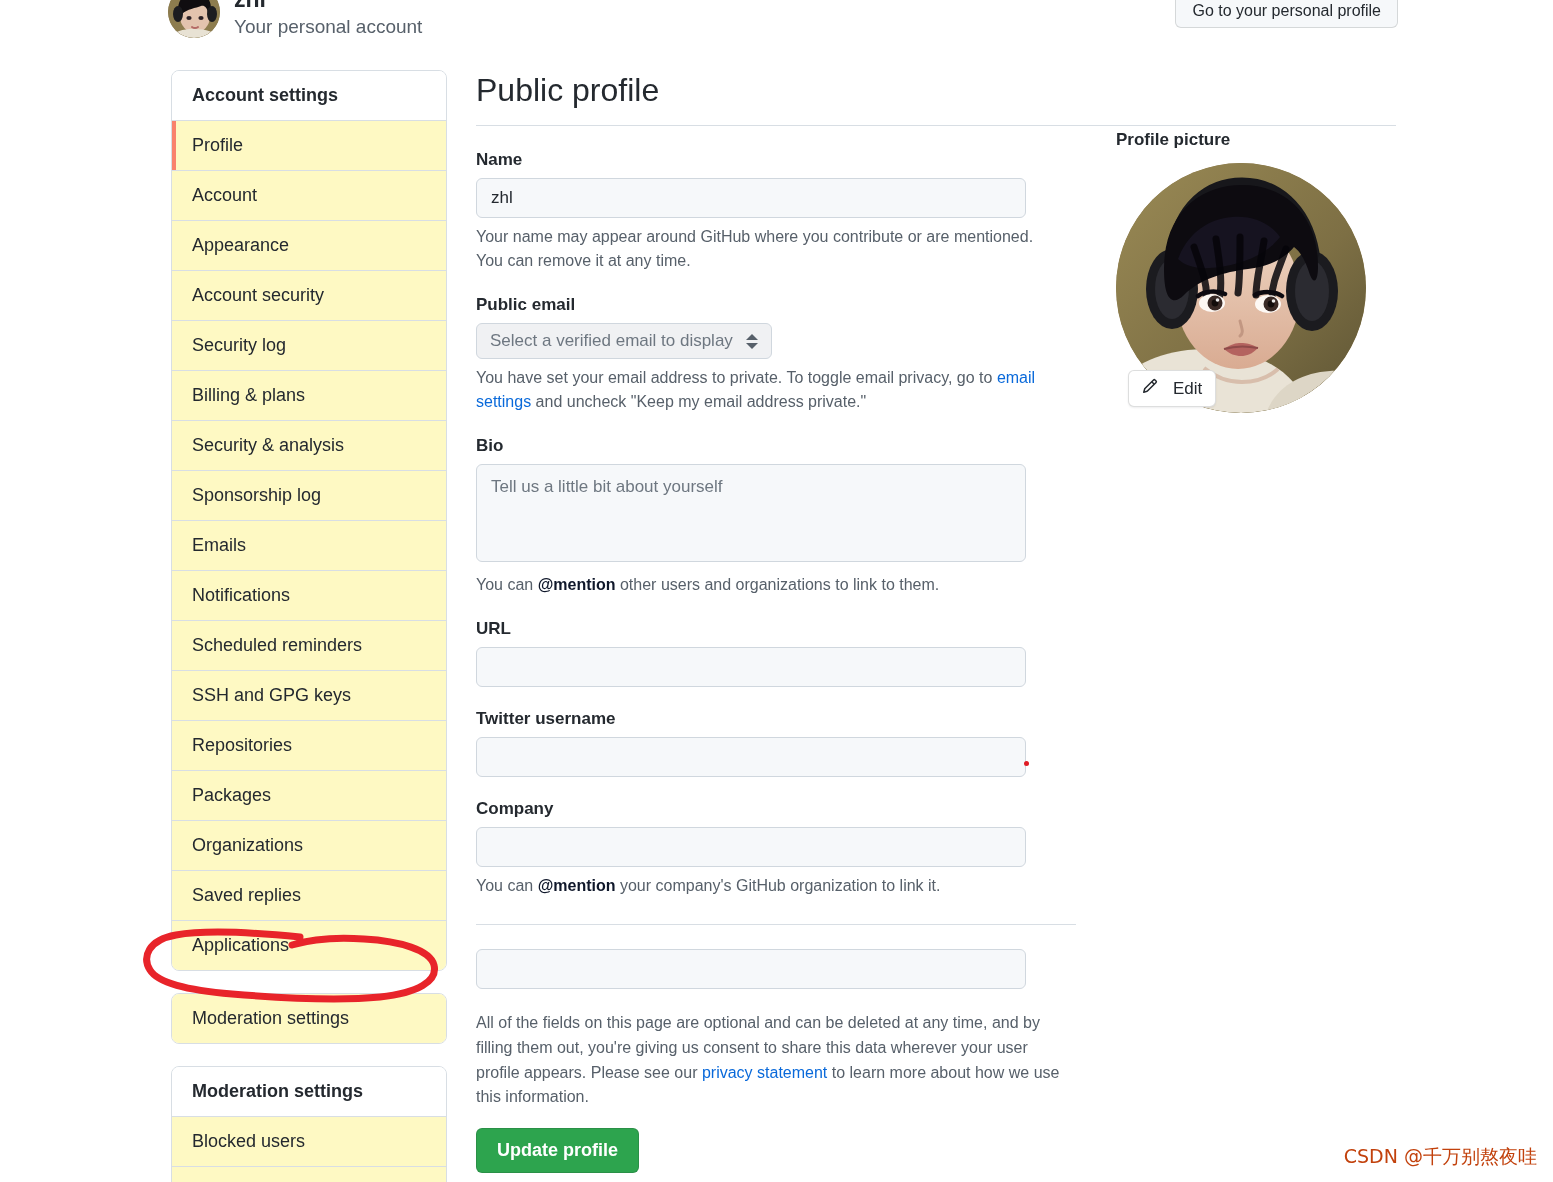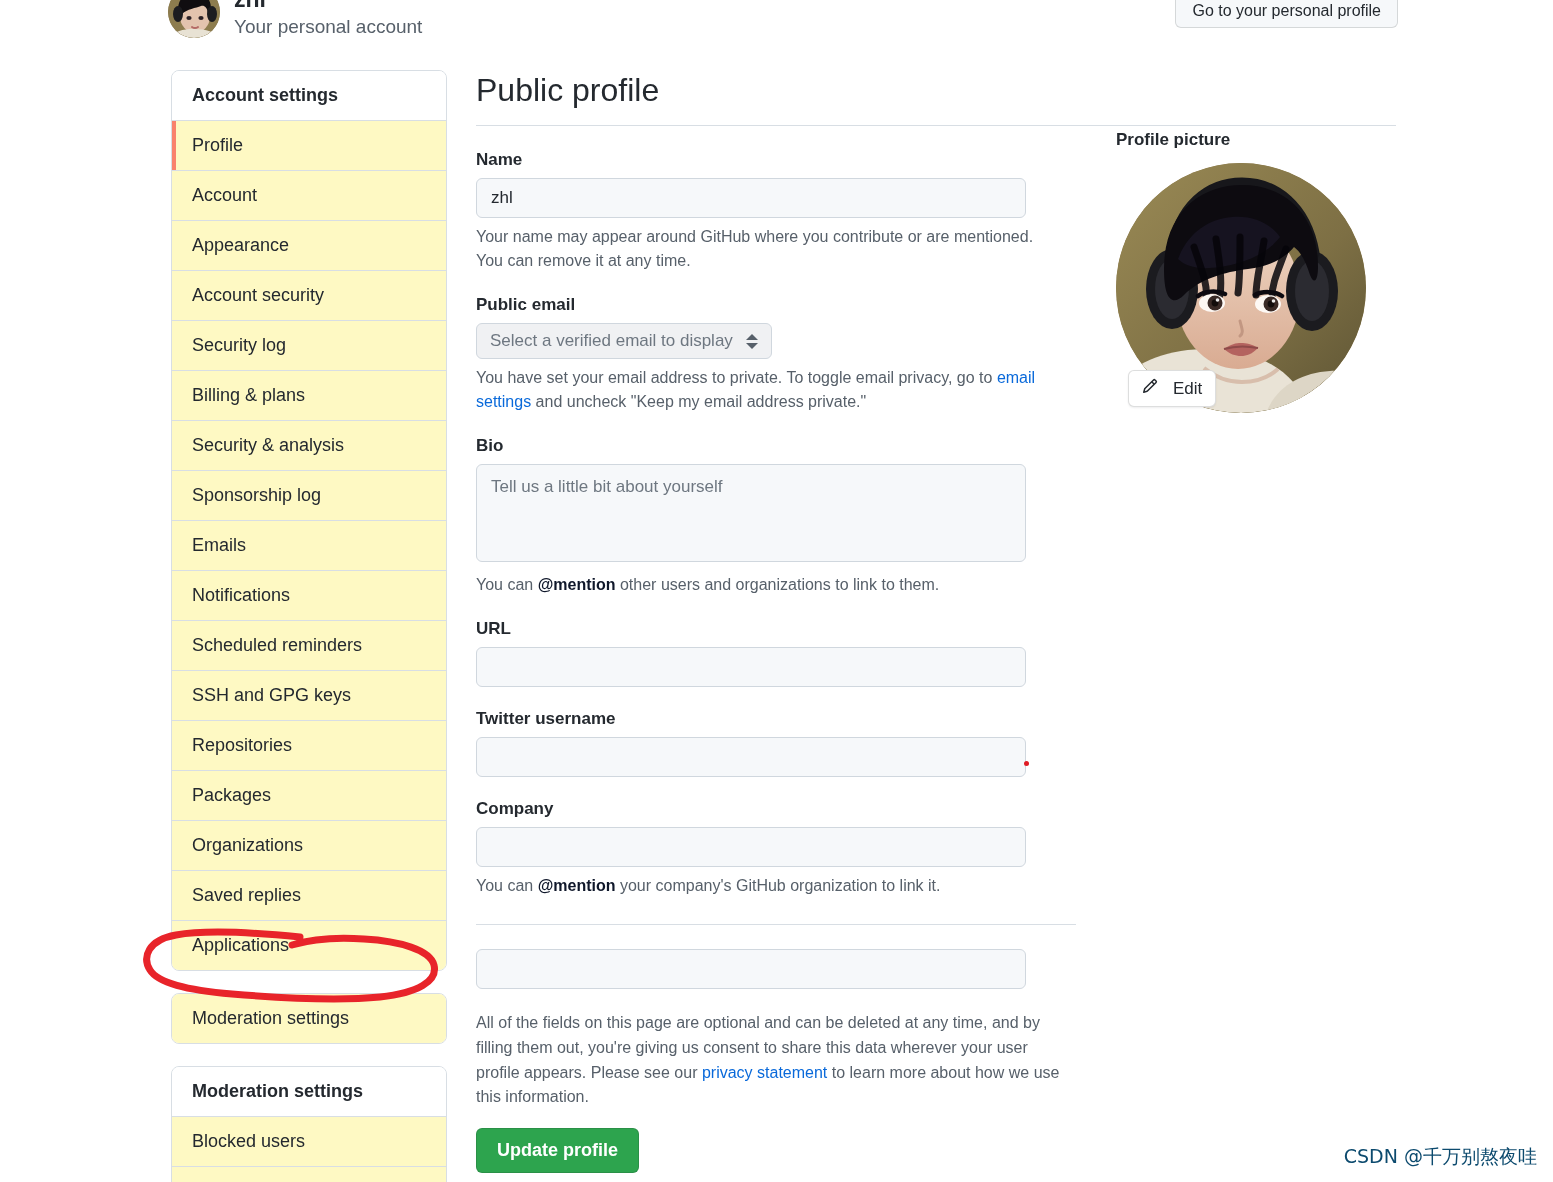--- a/index.html
+++ b/index.html
@@ -155,7 +155,7 @@
 
   .watermark {
     position: absolute; right: 16px; bottom: 12px;
-    font-size: 19px; color: #0c4a6e;
+    font-size: 19px; color: #c2410c;
     font-family: "DejaVu Sans", sans-serif;
     white-space: nowrap;
   }

